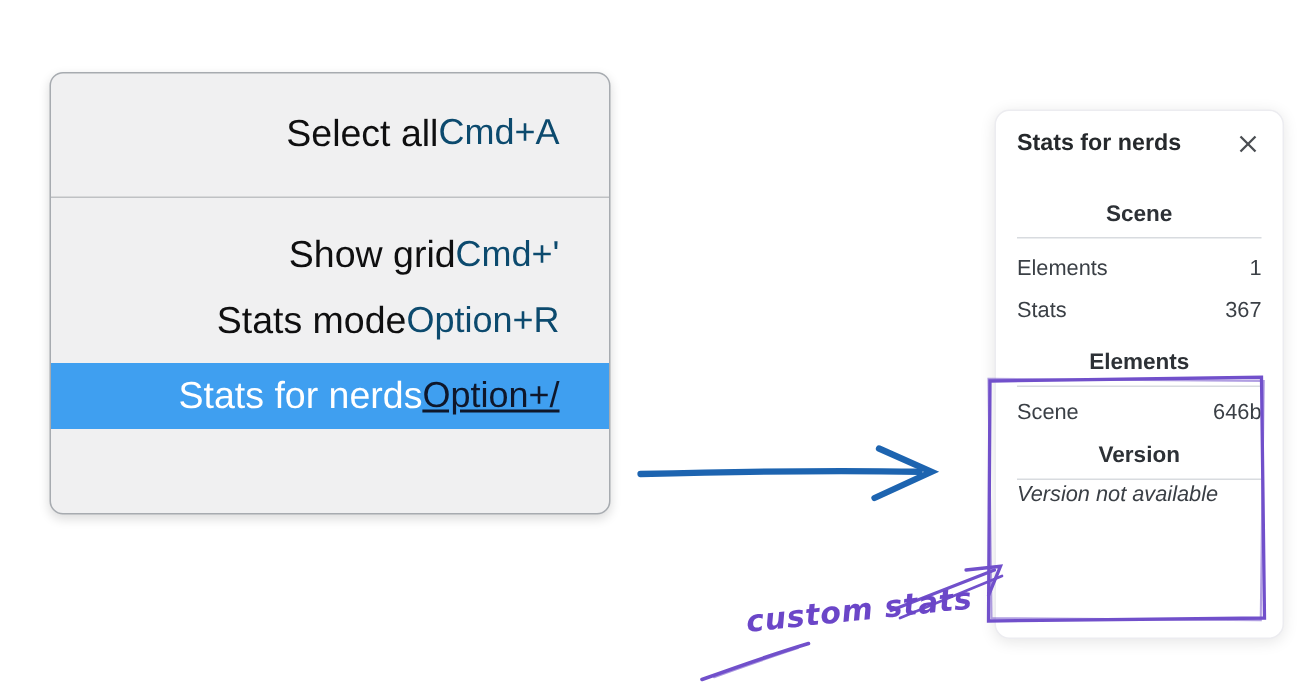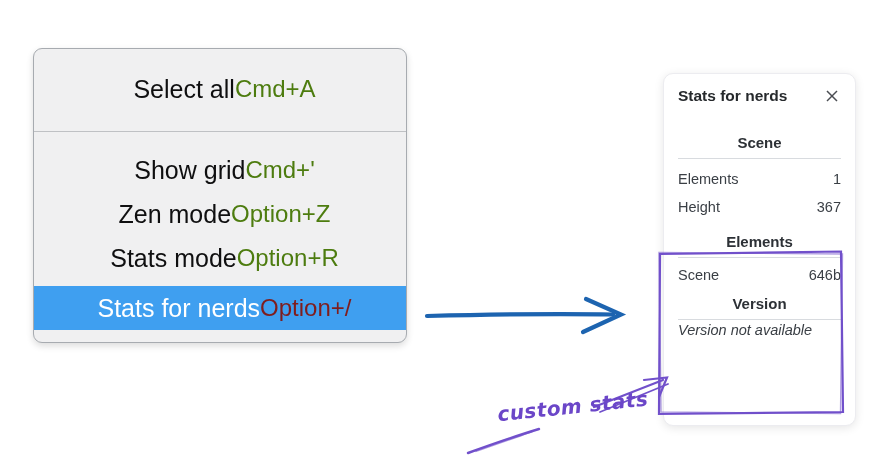--- a/index.html
+++ b/index.html
@@ -25,7 +25,7 @@
   }
   .menu-row {
     height: 44px;
-    display: flex; align-items: center; justify-content: center;
+    display: flex; align-items: center; justify-content: flex-end;
     padding: 0 33px 0 42px;
     font-size: 25px;
     color: #0f0f10;

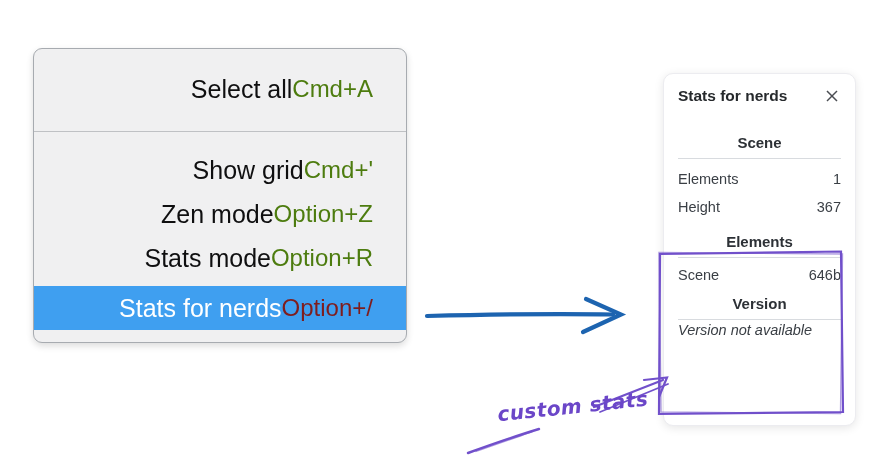--- a/index.html
+++ b/index.html
@@ -31,7 +31,7 @@
     color: #0f0f10;
     cursor: default;
   }
-  .menu-row .shortcut { color: #4d7c0f; font-size: 24px; }
+  .menu-row .shortcut { color: #0c4a6e; font-size: 24px; }
   .menu-sep {
     border: none;
     border-top: 1.5px solid #bfc1c4;

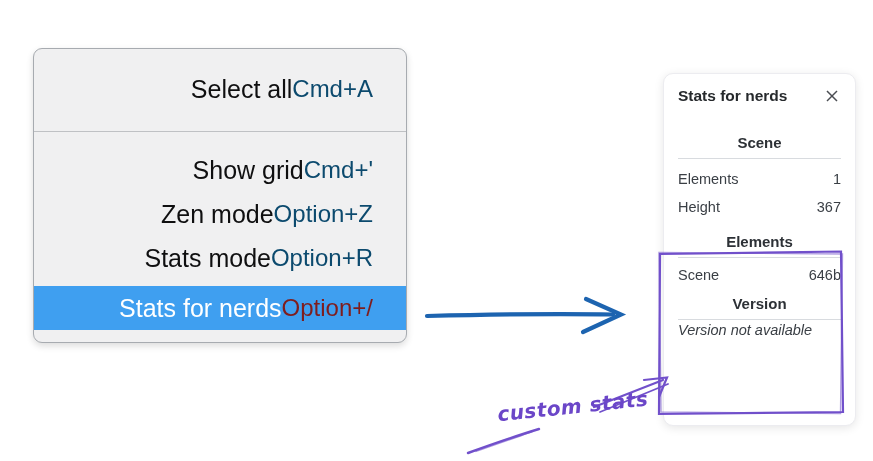--- a/index.html
+++ b/index.html
@@ -100,10 +100,6 @@
       <span class="shortcut">Cmd+'</span>
     </div>
     <div class="menu-row">
-      <span>Zen mode</span>
-      <span class="shortcut">Option+Z</span>
-    </div>
-    <div class="menu-row">
       <span>Stats mode</span>
       <span class="shortcut">Option+R</span>
     </div>

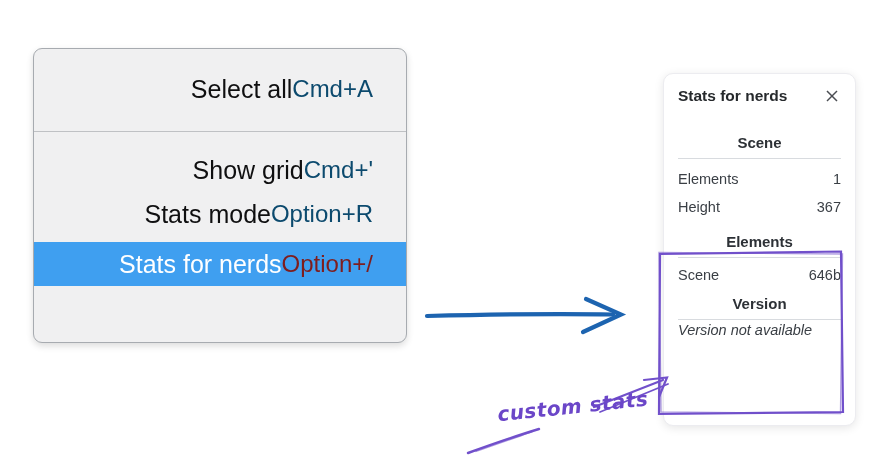--- a/index.html
+++ b/index.html
@@ -127,7 +127,7 @@
       <span>1</span>
     </div>
     <div class="rowline next">
-      <span>Height</span>
+      <span>Stats</span>
       <span>367</span>
     </div>
 

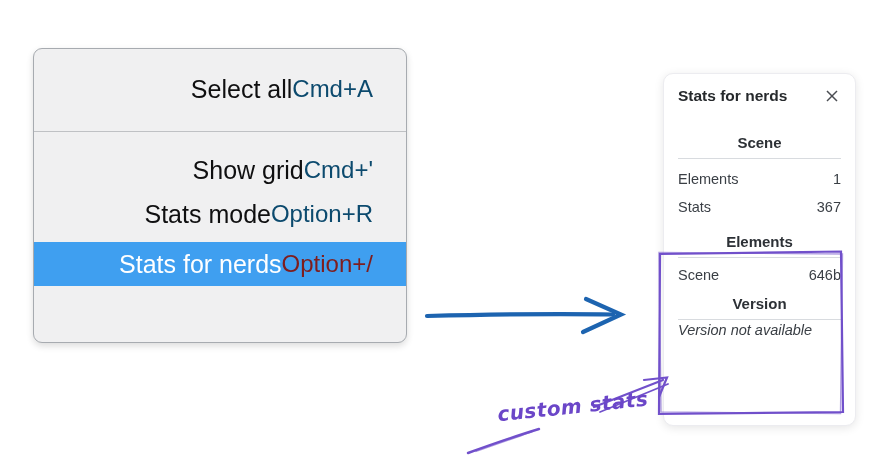--- a/index.html
+++ b/index.html
@@ -42,7 +42,7 @@
     background: #3f9ff0;
     color: #ffffff;
   }
-  .menu-row.highlighted .shortcut { color: #7f1d1d; }
+  .menu-row.highlighted .shortcut { color: #0f172a; text-decoration: underline; }
 
   
   .panel {

